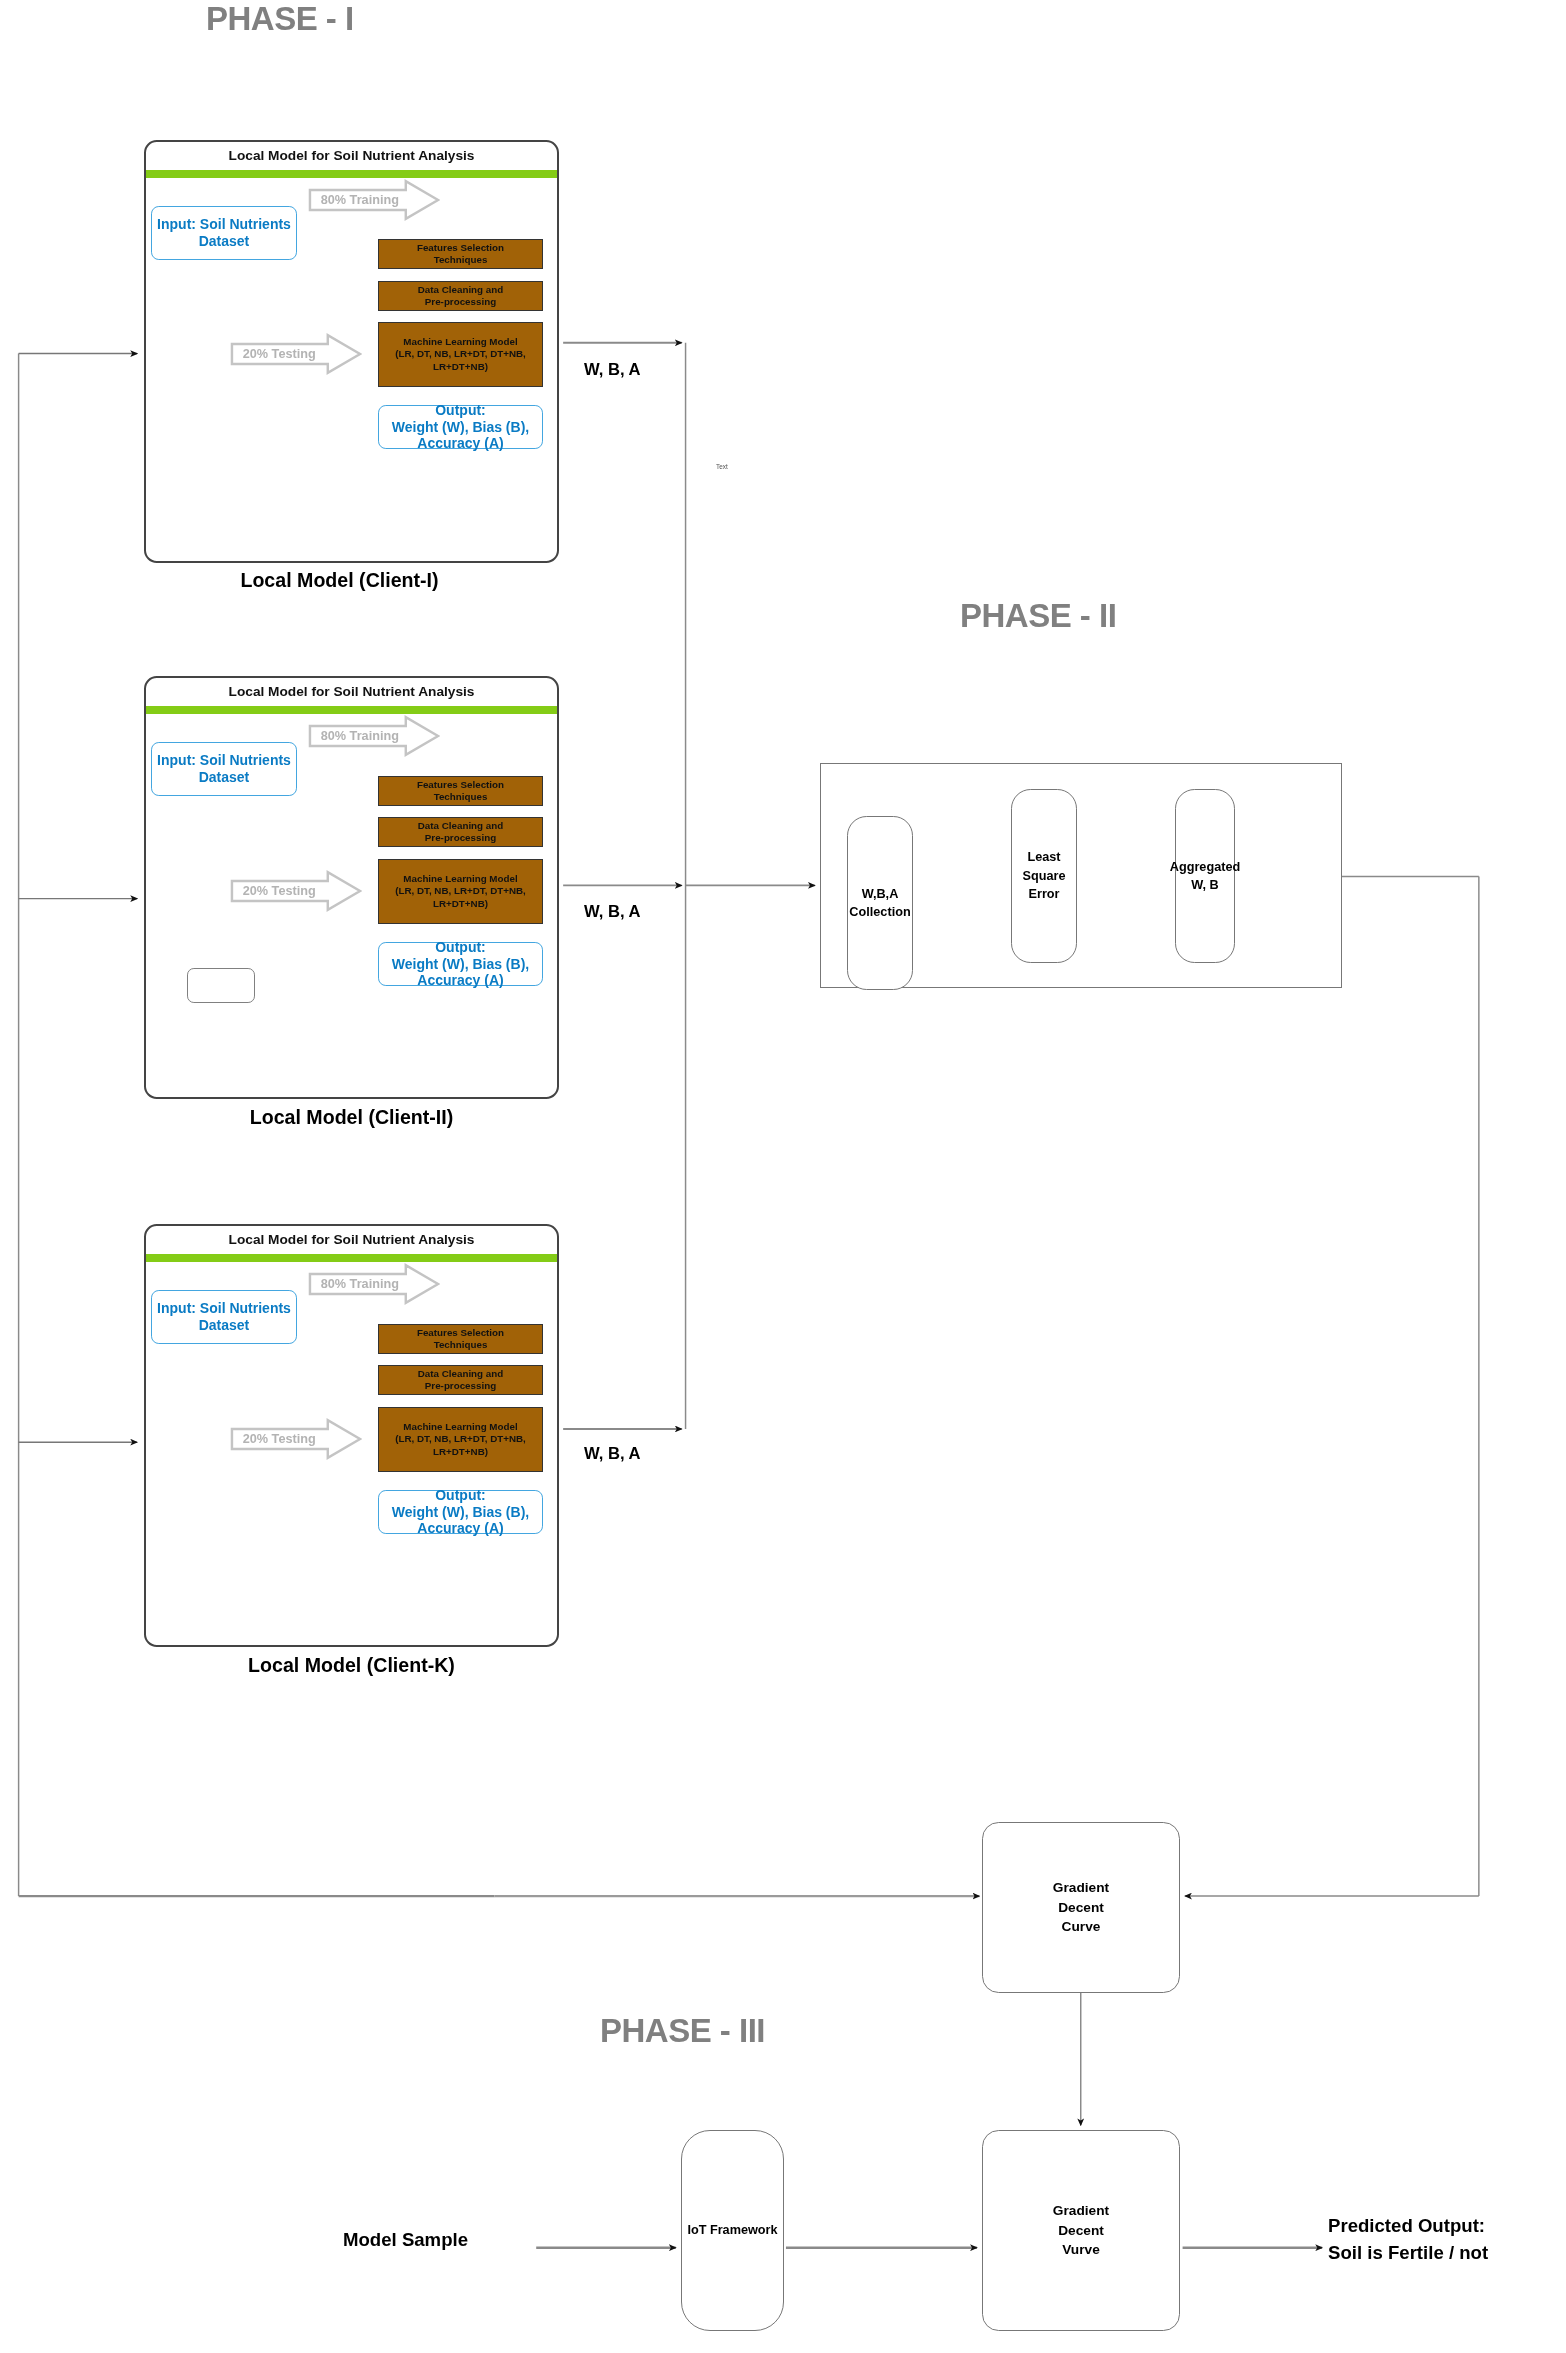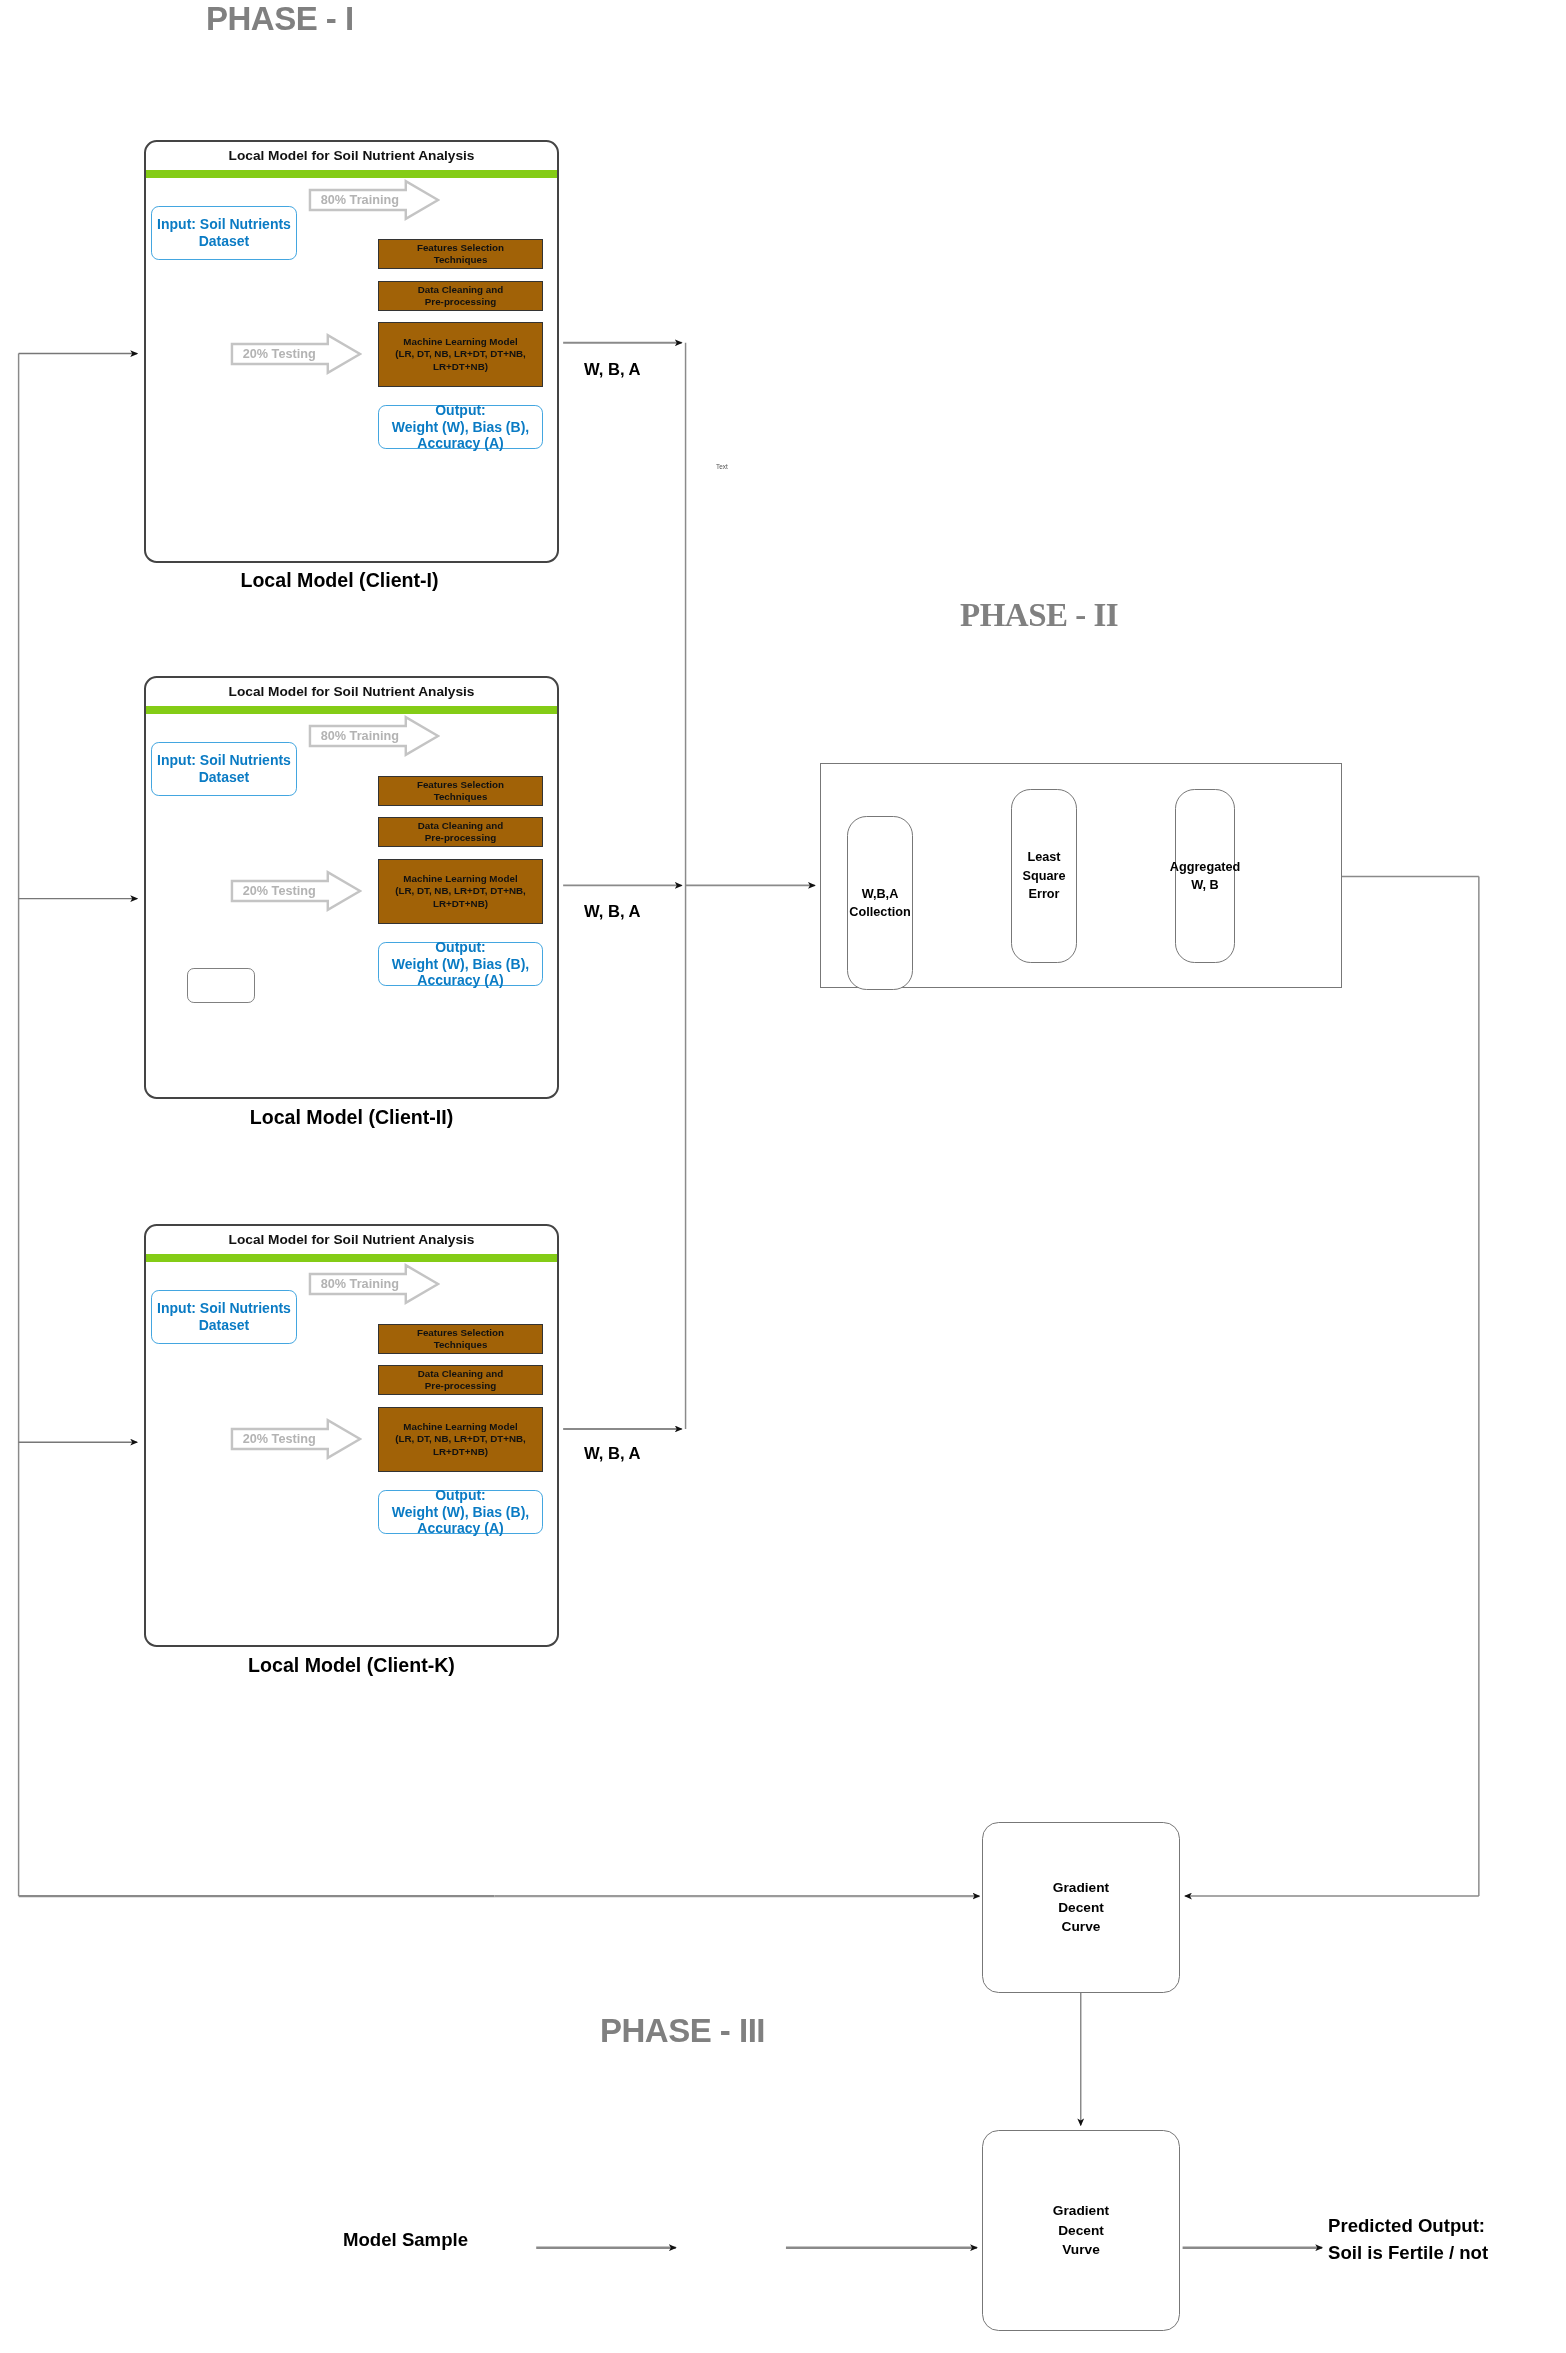--- a/index.html
+++ b/index.html
@@ -248,7 +248,7 @@
   </svg>
 
   <div class="phase-title" style="left:206px;top:0px;font-size:33px;">PHASE - I</div>
-  <div class="phase-title" style="left:960px;top:597px;font-size:33px;font-family:Liberation Serif, serif;">PHASE - II</div>
+  <div class="phase-title" style="left:960px;top:597px;font-size:33px;">PHASE - II</div>
   <div class="phase-title" style="left:600px;top:2012px;font-size:33px;">PHASE - III</div>
 
   <div class="client-card" style="left:144px;top:140px;width:415px;height:423px;">

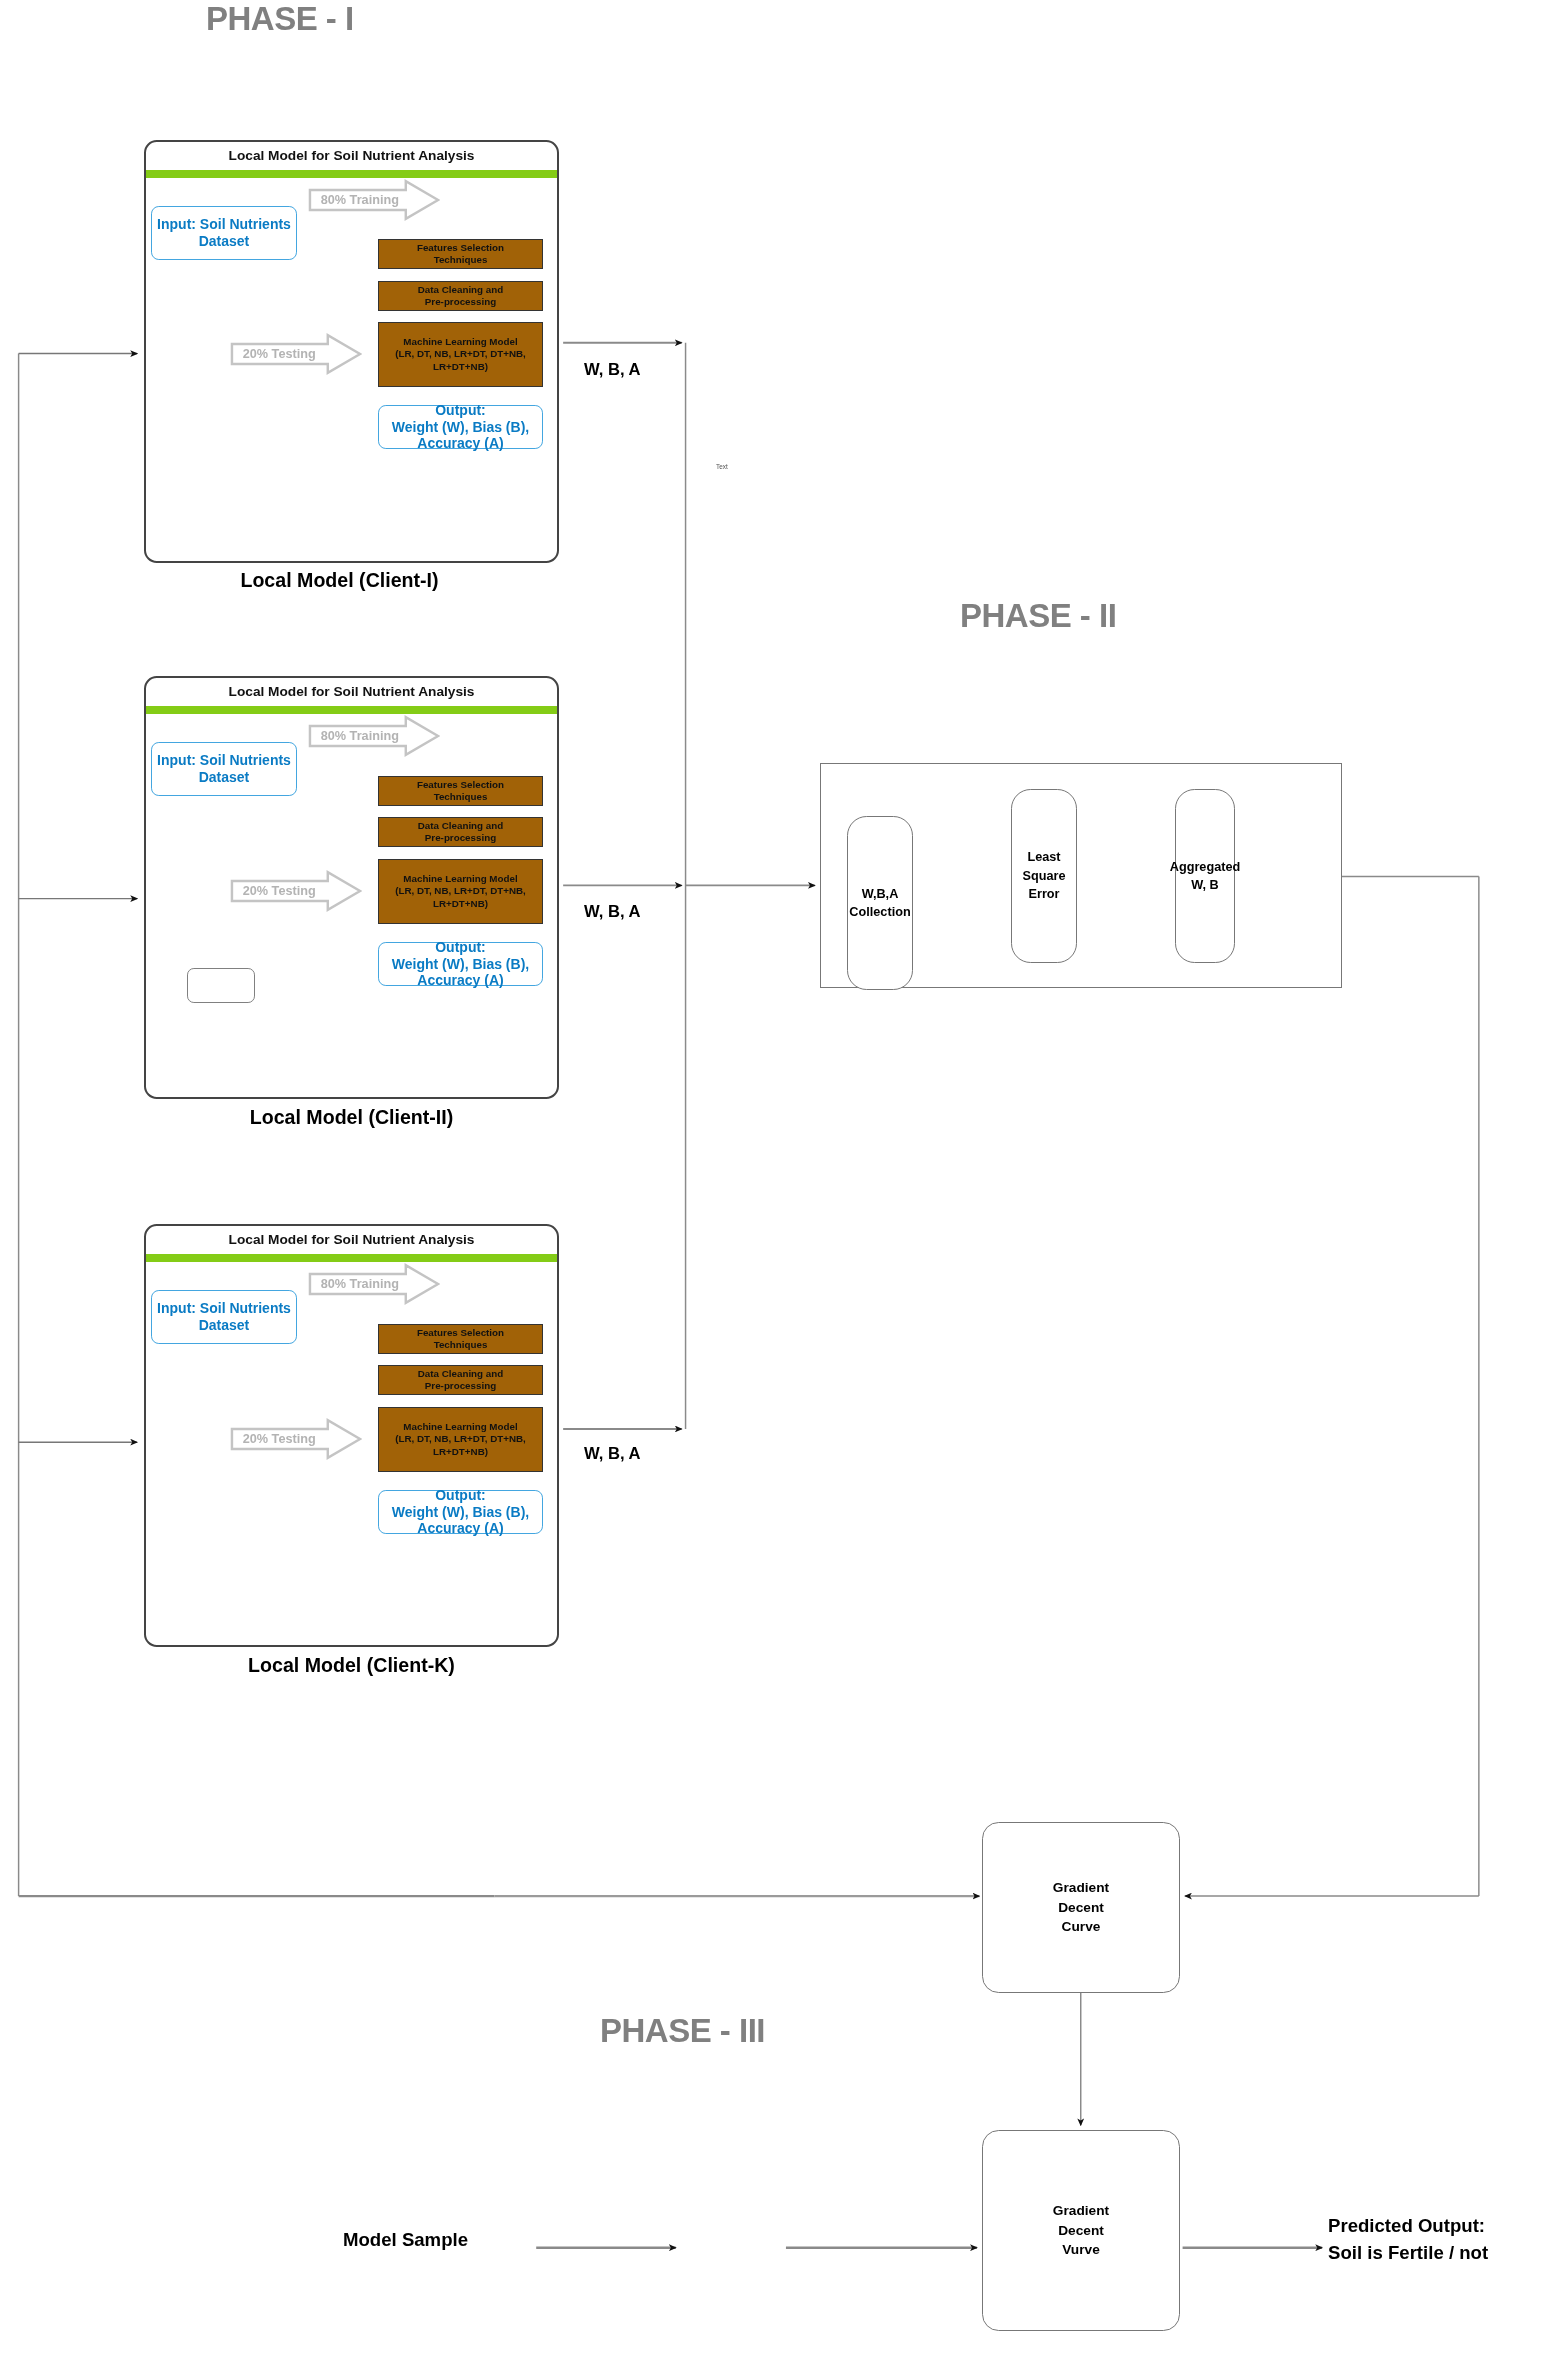--- a/index.html
+++ b/index.html
@@ -376,6 +376,7 @@
 
   <div class="plain-label" style="left:343px;top:2227px;font-size:18.6px;">Model Sample</div>
 
+  <div class="stage-box" style="left:681px;top:2130px;width:103px;height:201px;font-size:12.7px;border-radius:29px;white-space:pre-line;">IoT Framework</div>
 
   <div class="stage-box" style="left:982px;top:2130px;width:198px;height:201px;font-size:13.7px;white-space:pre-line;">Gradient
 Decent

